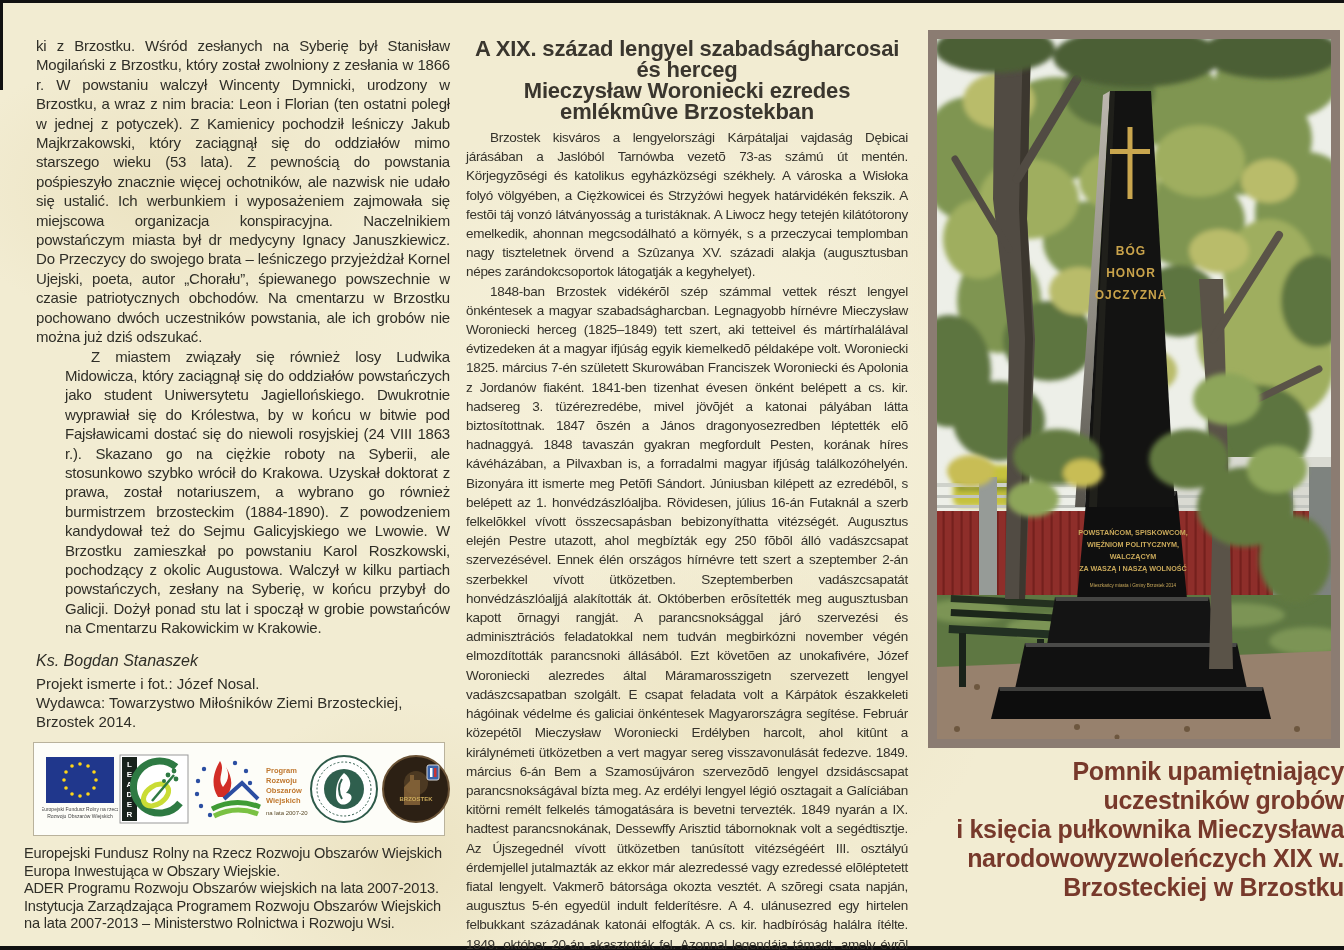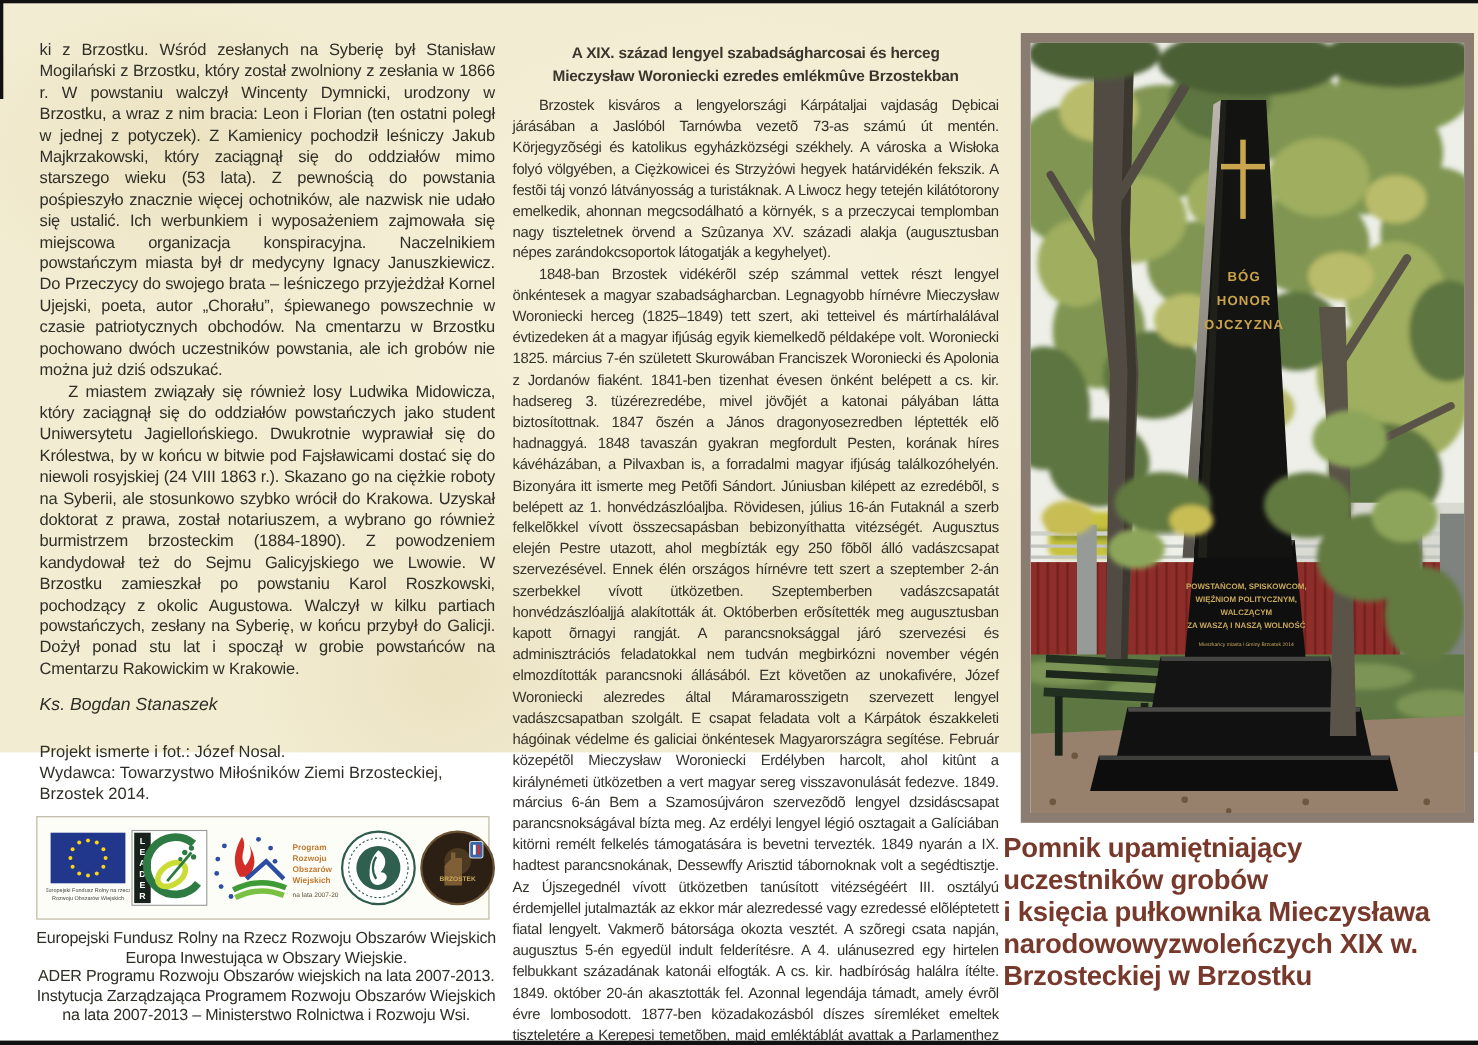--- a/index.html
+++ b/index.html
@@ -4,7 +4,7 @@
 <style>
   html,body{margin:0;padding:0;}
   body{width:1344px;height:950px;overflow:hidden;font-family:"Liberation Sans",sans-serif;}
-  .page{position:relative;width:1344px;height:684px;
+  .page{position:relative;width:1344px;height:950px;
     background-color:#f2ecd2;
     background-image:
       radial-gradient(ellipse 300px 200px at 12% 20%, rgba(222,208,160,.35), transparent 70%),

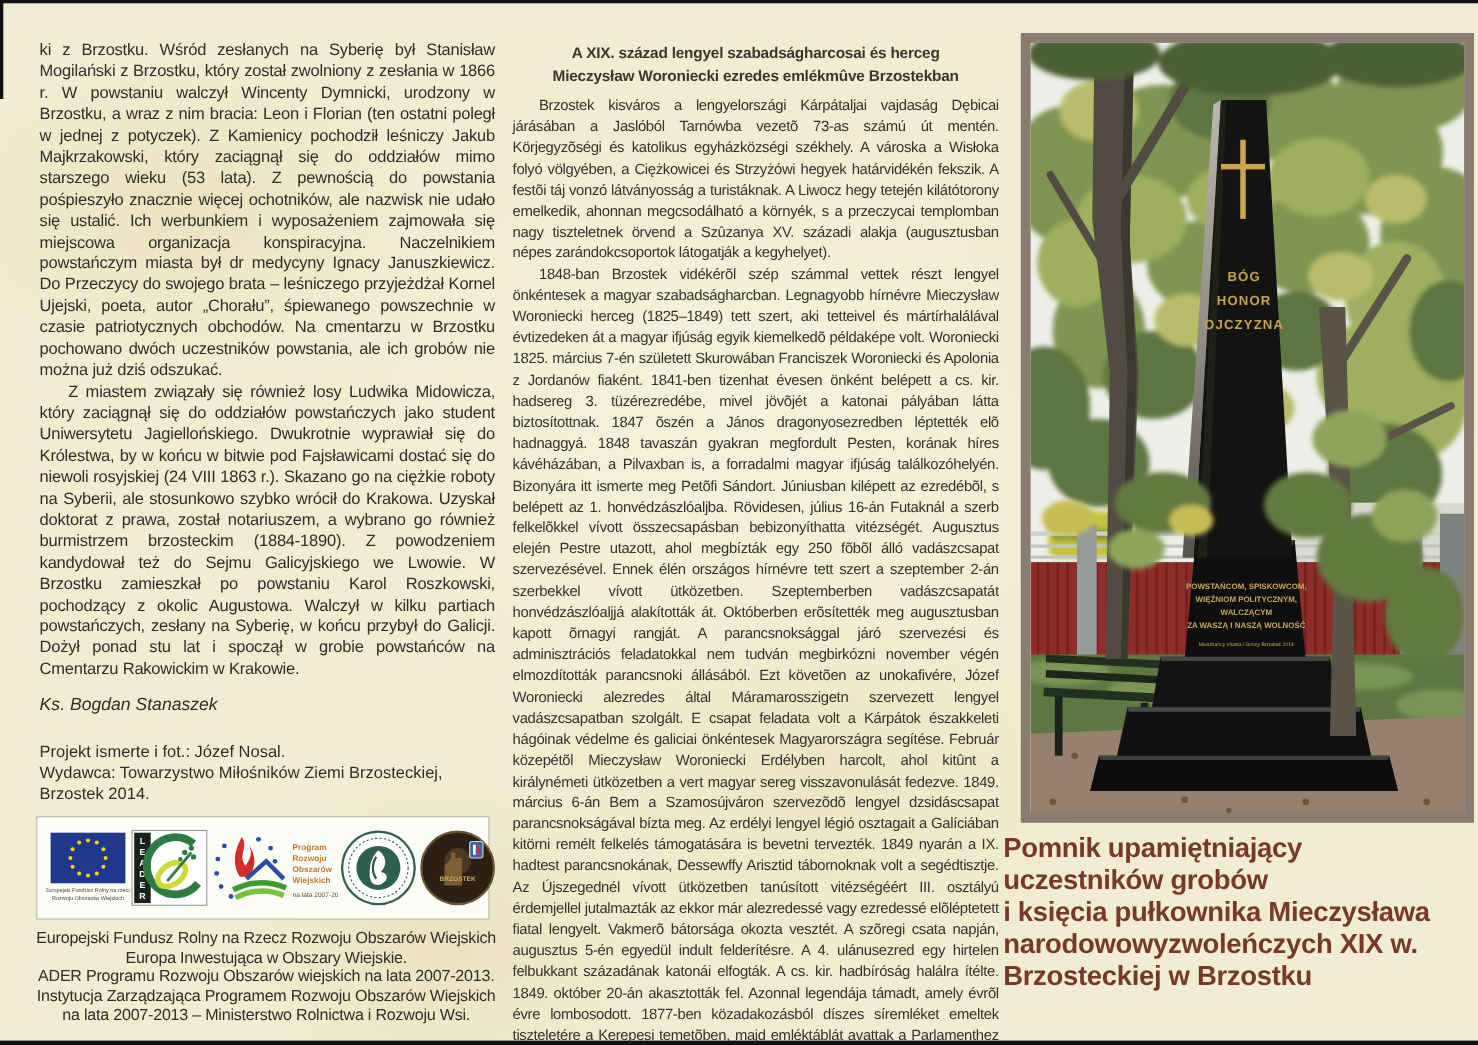--- a/index.html
+++ b/index.html
@@ -30,7 +30,7 @@
 
   
   .col-mid{position:absolute;left:466px;top:38px;width:442px;color:#34322b;}
-  .mid-title{font-weight:bold;font-size:14px;line-height:21px;text-align:center;color:#3a362e;letter-spacing:-0.2px;}
+  .mid-title{font-weight:bold;font-size:22px;line-height:21px;text-align:center;color:#3a362e;letter-spacing:-0.2px;}
   .col-mid p{margin:6px 0 0 0;font-size:13.5px;line-height:19.2px;text-align:justify;letter-spacing:-0.3px;text-indent:24px;hyphens:auto;}
   .col-mid p + p{margin-top:0;}
 

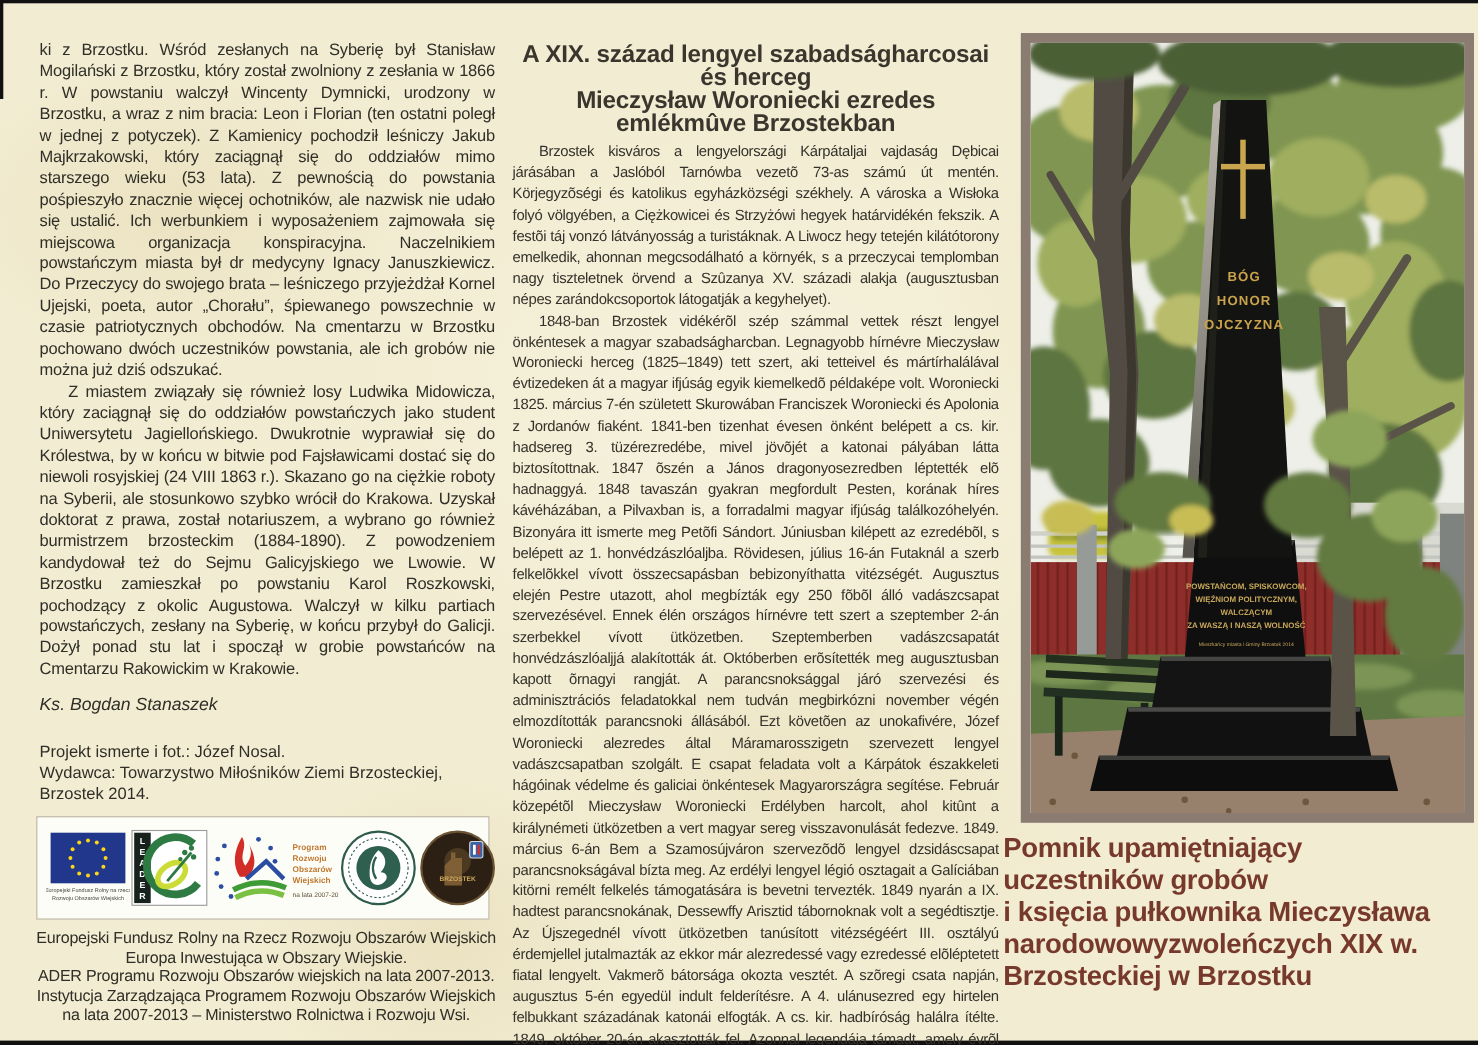--- a/index.html
+++ b/index.html
@@ -21,7 +21,7 @@
   
   .col-left{position:absolute;left:36px;top:36px;width:414px;color:#2f2e27;}
   .col-left p{margin:0;font-size:15px;line-height:19.4px;text-align:justify;letter-spacing:-0.2px;hyphens:auto;}
-  .col-left p.indent{text-indent:26px;}
+  .col-left p.indent{text-indent:26px;margin-left:29px;}
   .signature{margin-top:14px;text-align:left;padding-right:26px;font-style:italic;font-size:16px;color:#2f2e27;}
   .credits{position:absolute;left:36px;top:674px;width:414px;font-size:15px;line-height:19px;color:#2f2e27;}
   .logo-strip{position:absolute;left:33px;top:742px;width:412px;height:94px;background:#fdfdf8;border:1px solid #b9b29c;

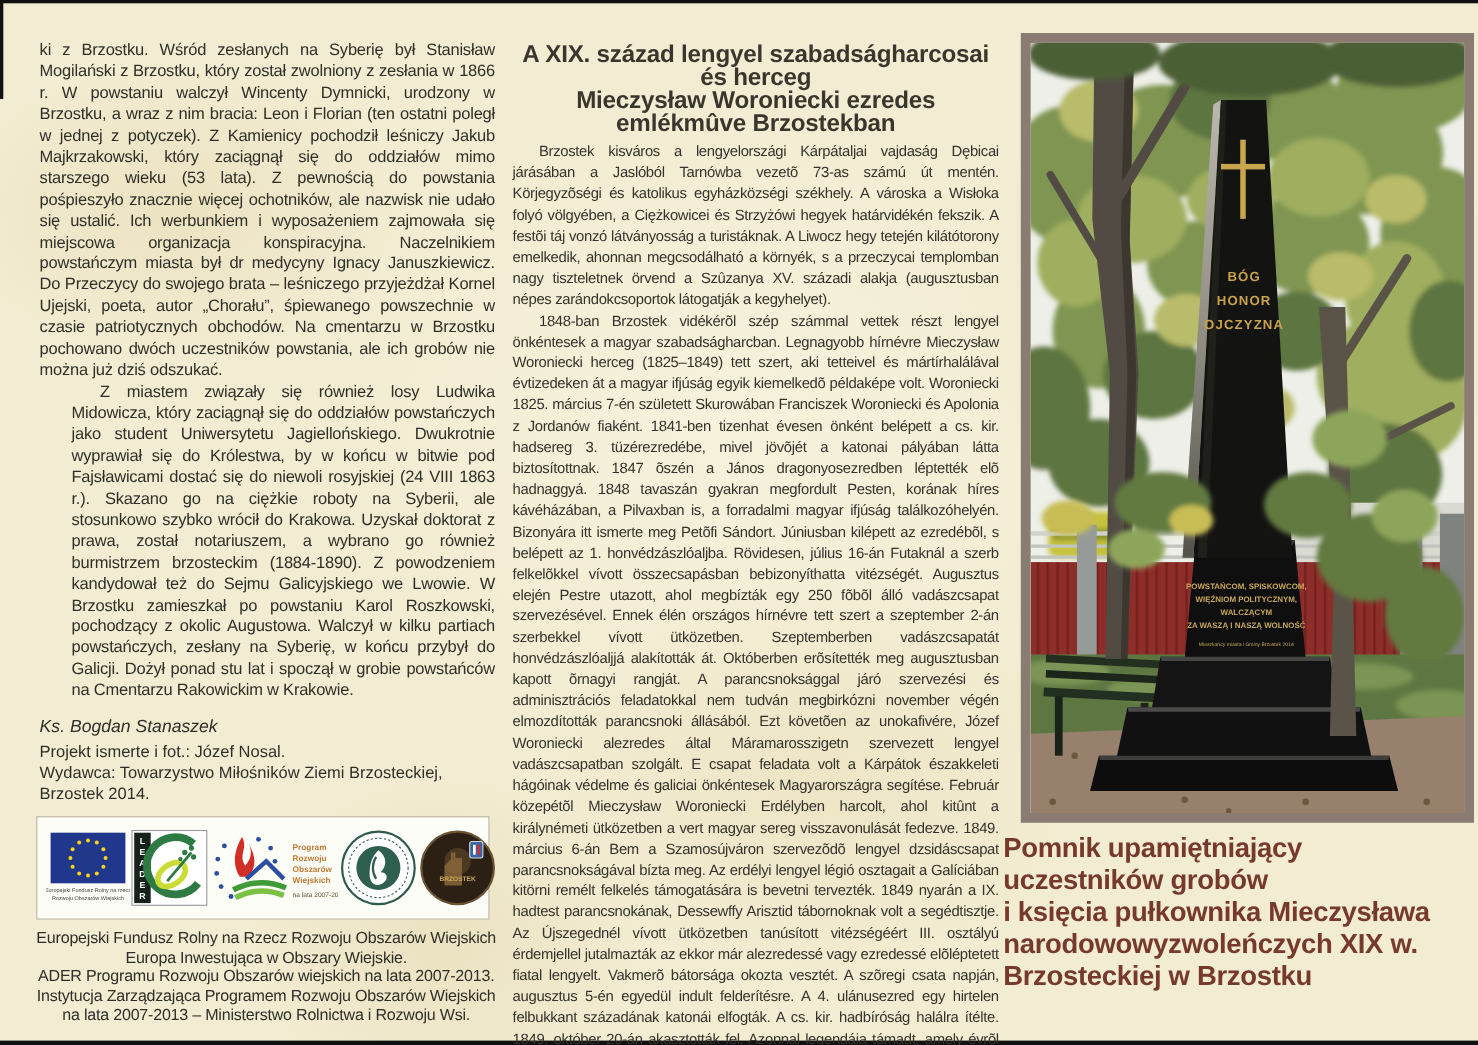--- a/index.html
+++ b/index.html
@@ -36,7 +36,7 @@
 
   
   .photo-frame{position:absolute;left:928px;top:30px;width:412px;height:718px;border:9px solid #8b7c72;box-sizing:border-box;background:#eceee7;}
-  .caption{position:absolute;left:912px;top:757px;width:432px;text-align:left;font-weight:bold;
+  .caption{position:absolute;left:912px;top:757px;width:432px;text-align:right;font-weight:bold;
     font-size:25px;line-height:29px;color:#77392b;letter-spacing:-0.3px;}
   .logo{flex:0 0 auto;}
 </style>

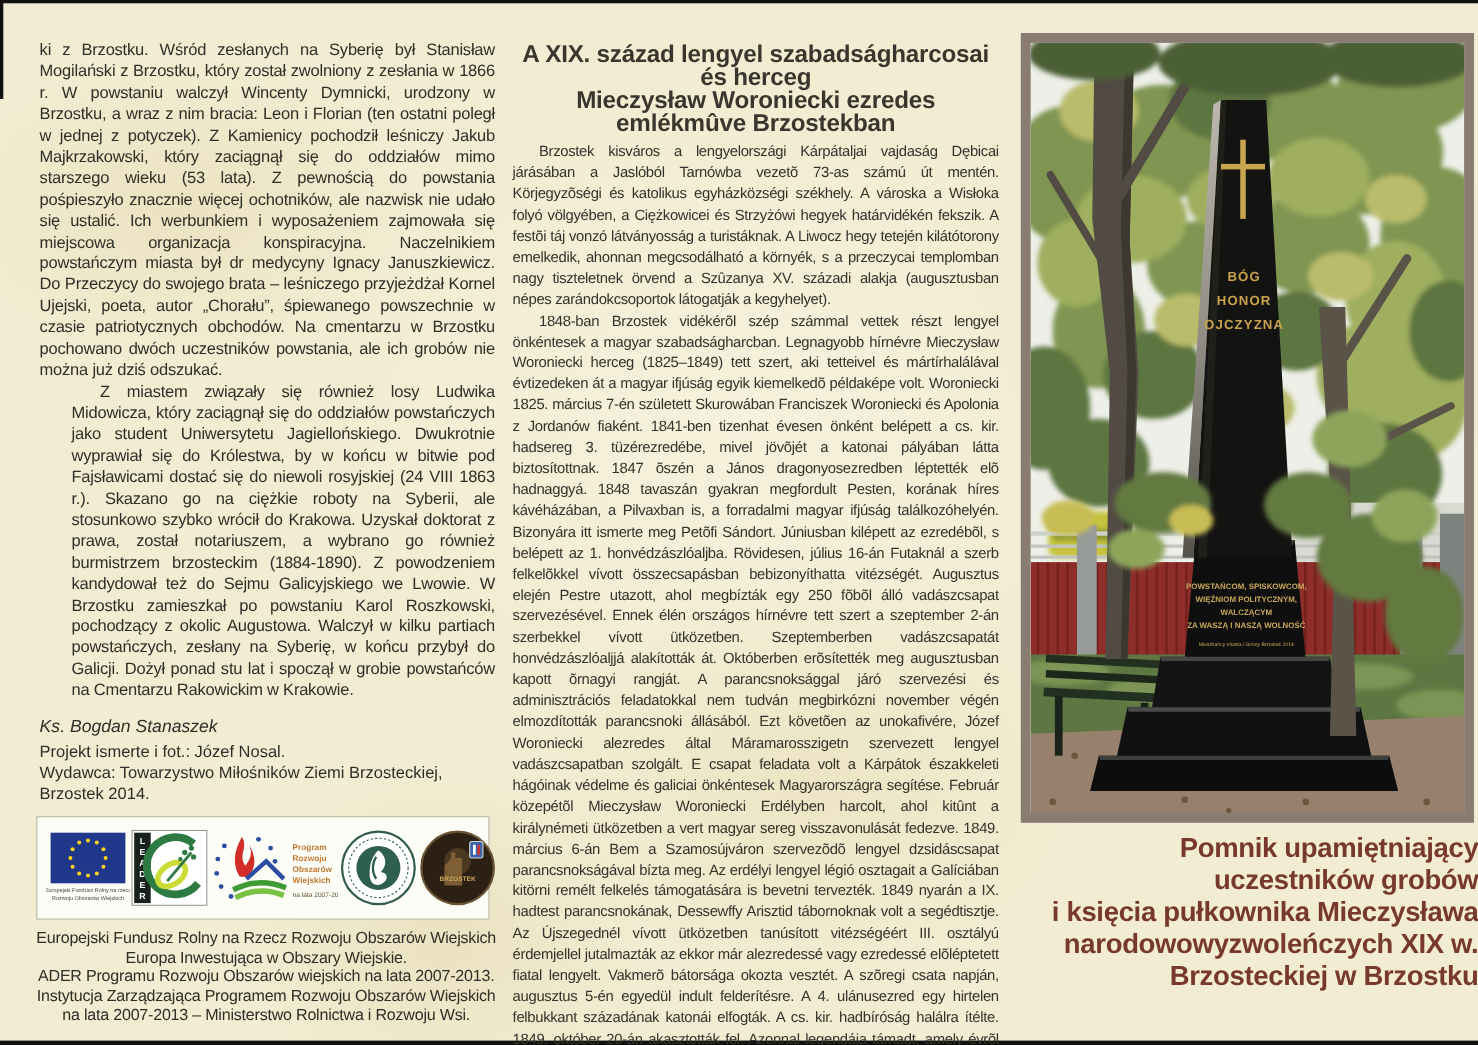--- a/index.html
+++ b/index.html
@@ -26,7 +26,7 @@
   .credits{position:absolute;left:36px;top:674px;width:414px;font-size:15px;line-height:19px;color:#2f2e27;}
   .logo-strip{position:absolute;left:33px;top:742px;width:412px;height:94px;background:#fdfdf8;border:1px solid #b9b29c;
     display:flex;align-items:center;justify-content:space-between;padding:4px 8px;box-sizing:border-box;}
-  .footer{position:absolute;left:24px;top:845px;width:436px;text-align:center;font-size:14.6px;line-height:17.6px;color:#2f2e27;letter-spacing:-0.2px;}
+  .footer{position:absolute;left:24px;top:845px;width:436px;text-align:left;font-size:14.6px;line-height:17.6px;color:#2f2e27;letter-spacing:-0.2px;}
 
   
   .col-mid{position:absolute;left:466px;top:38px;width:442px;color:#34322b;}

